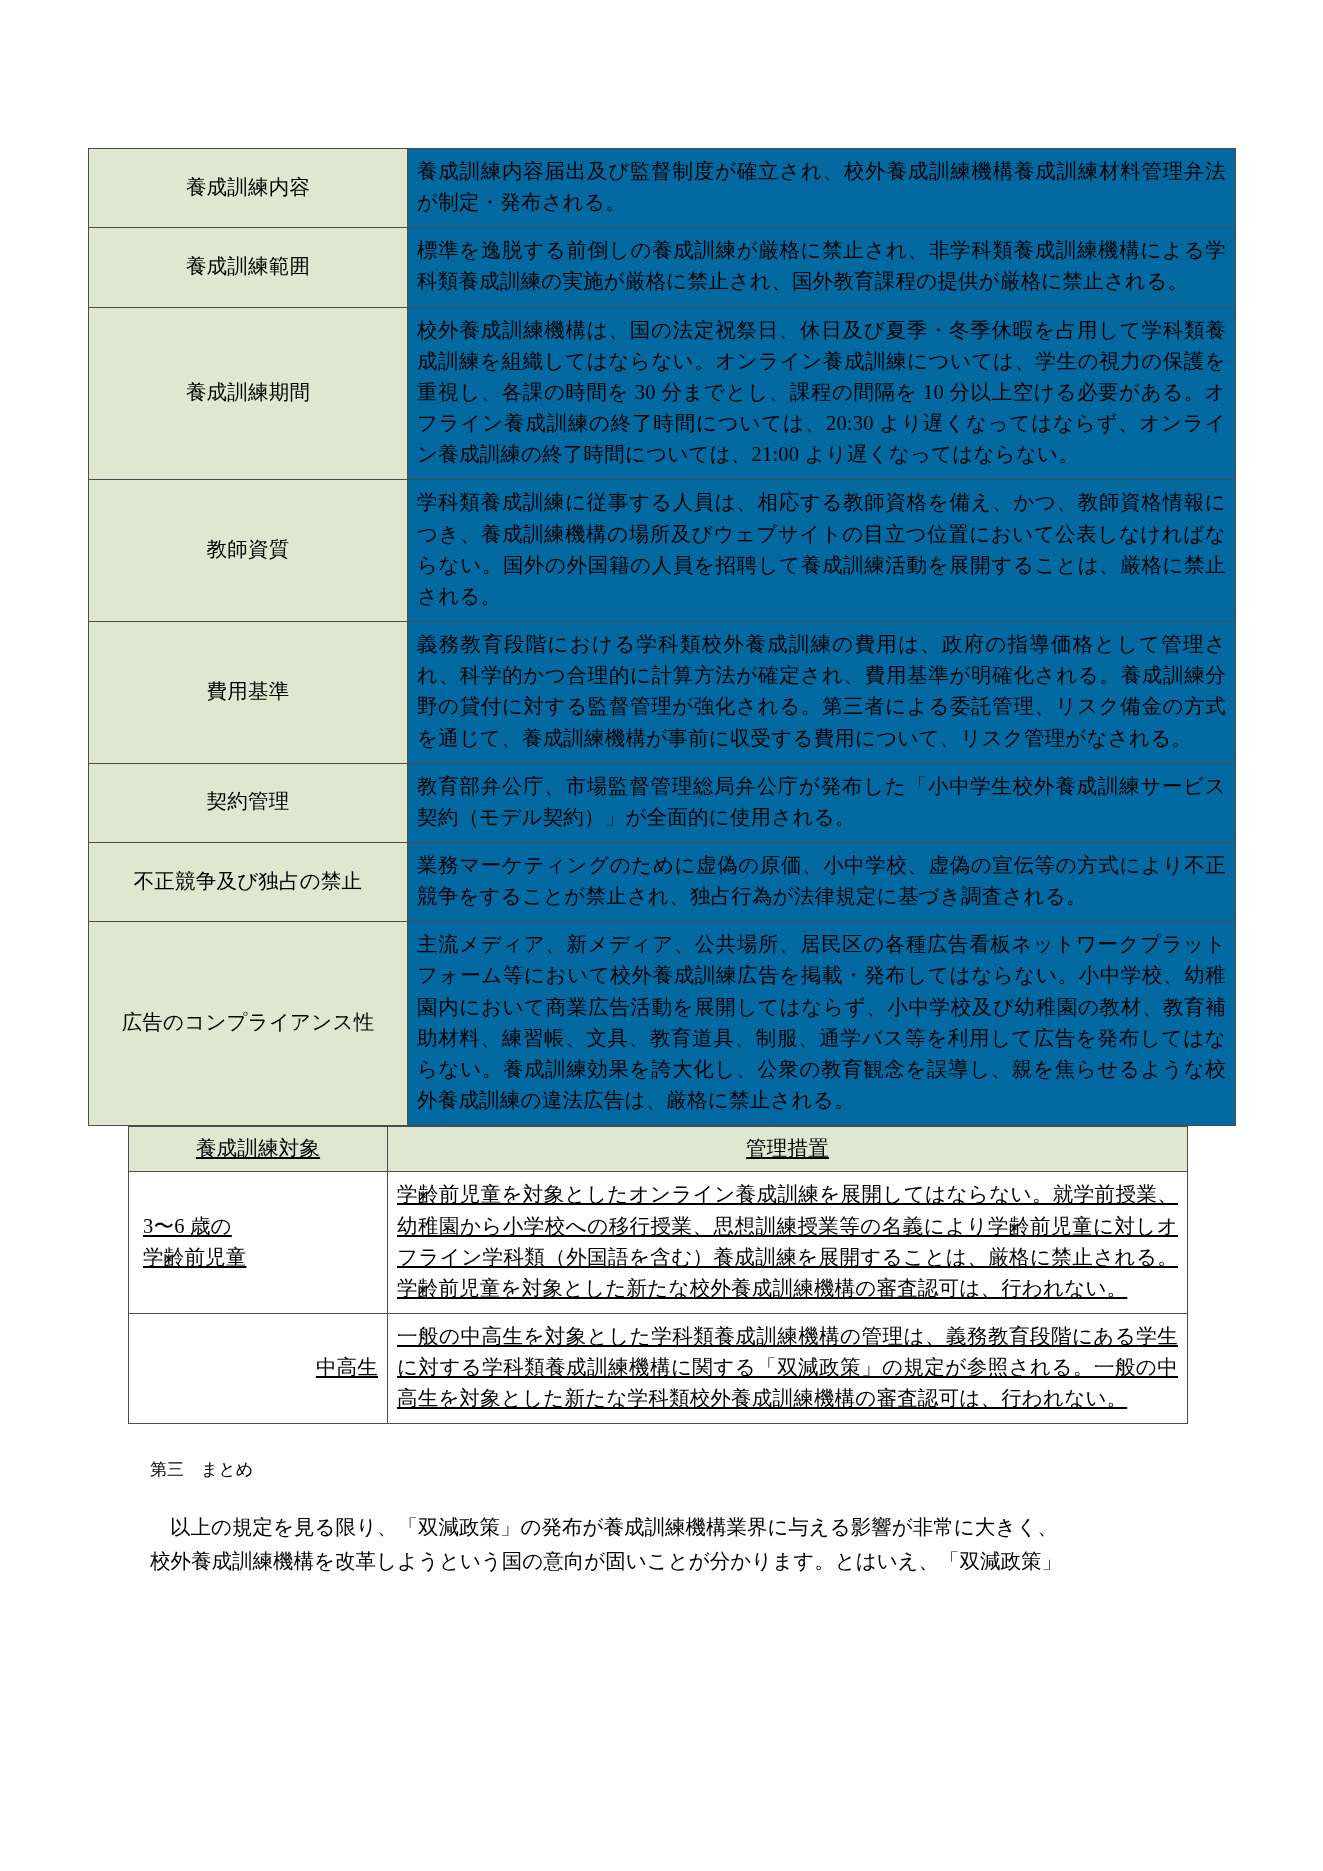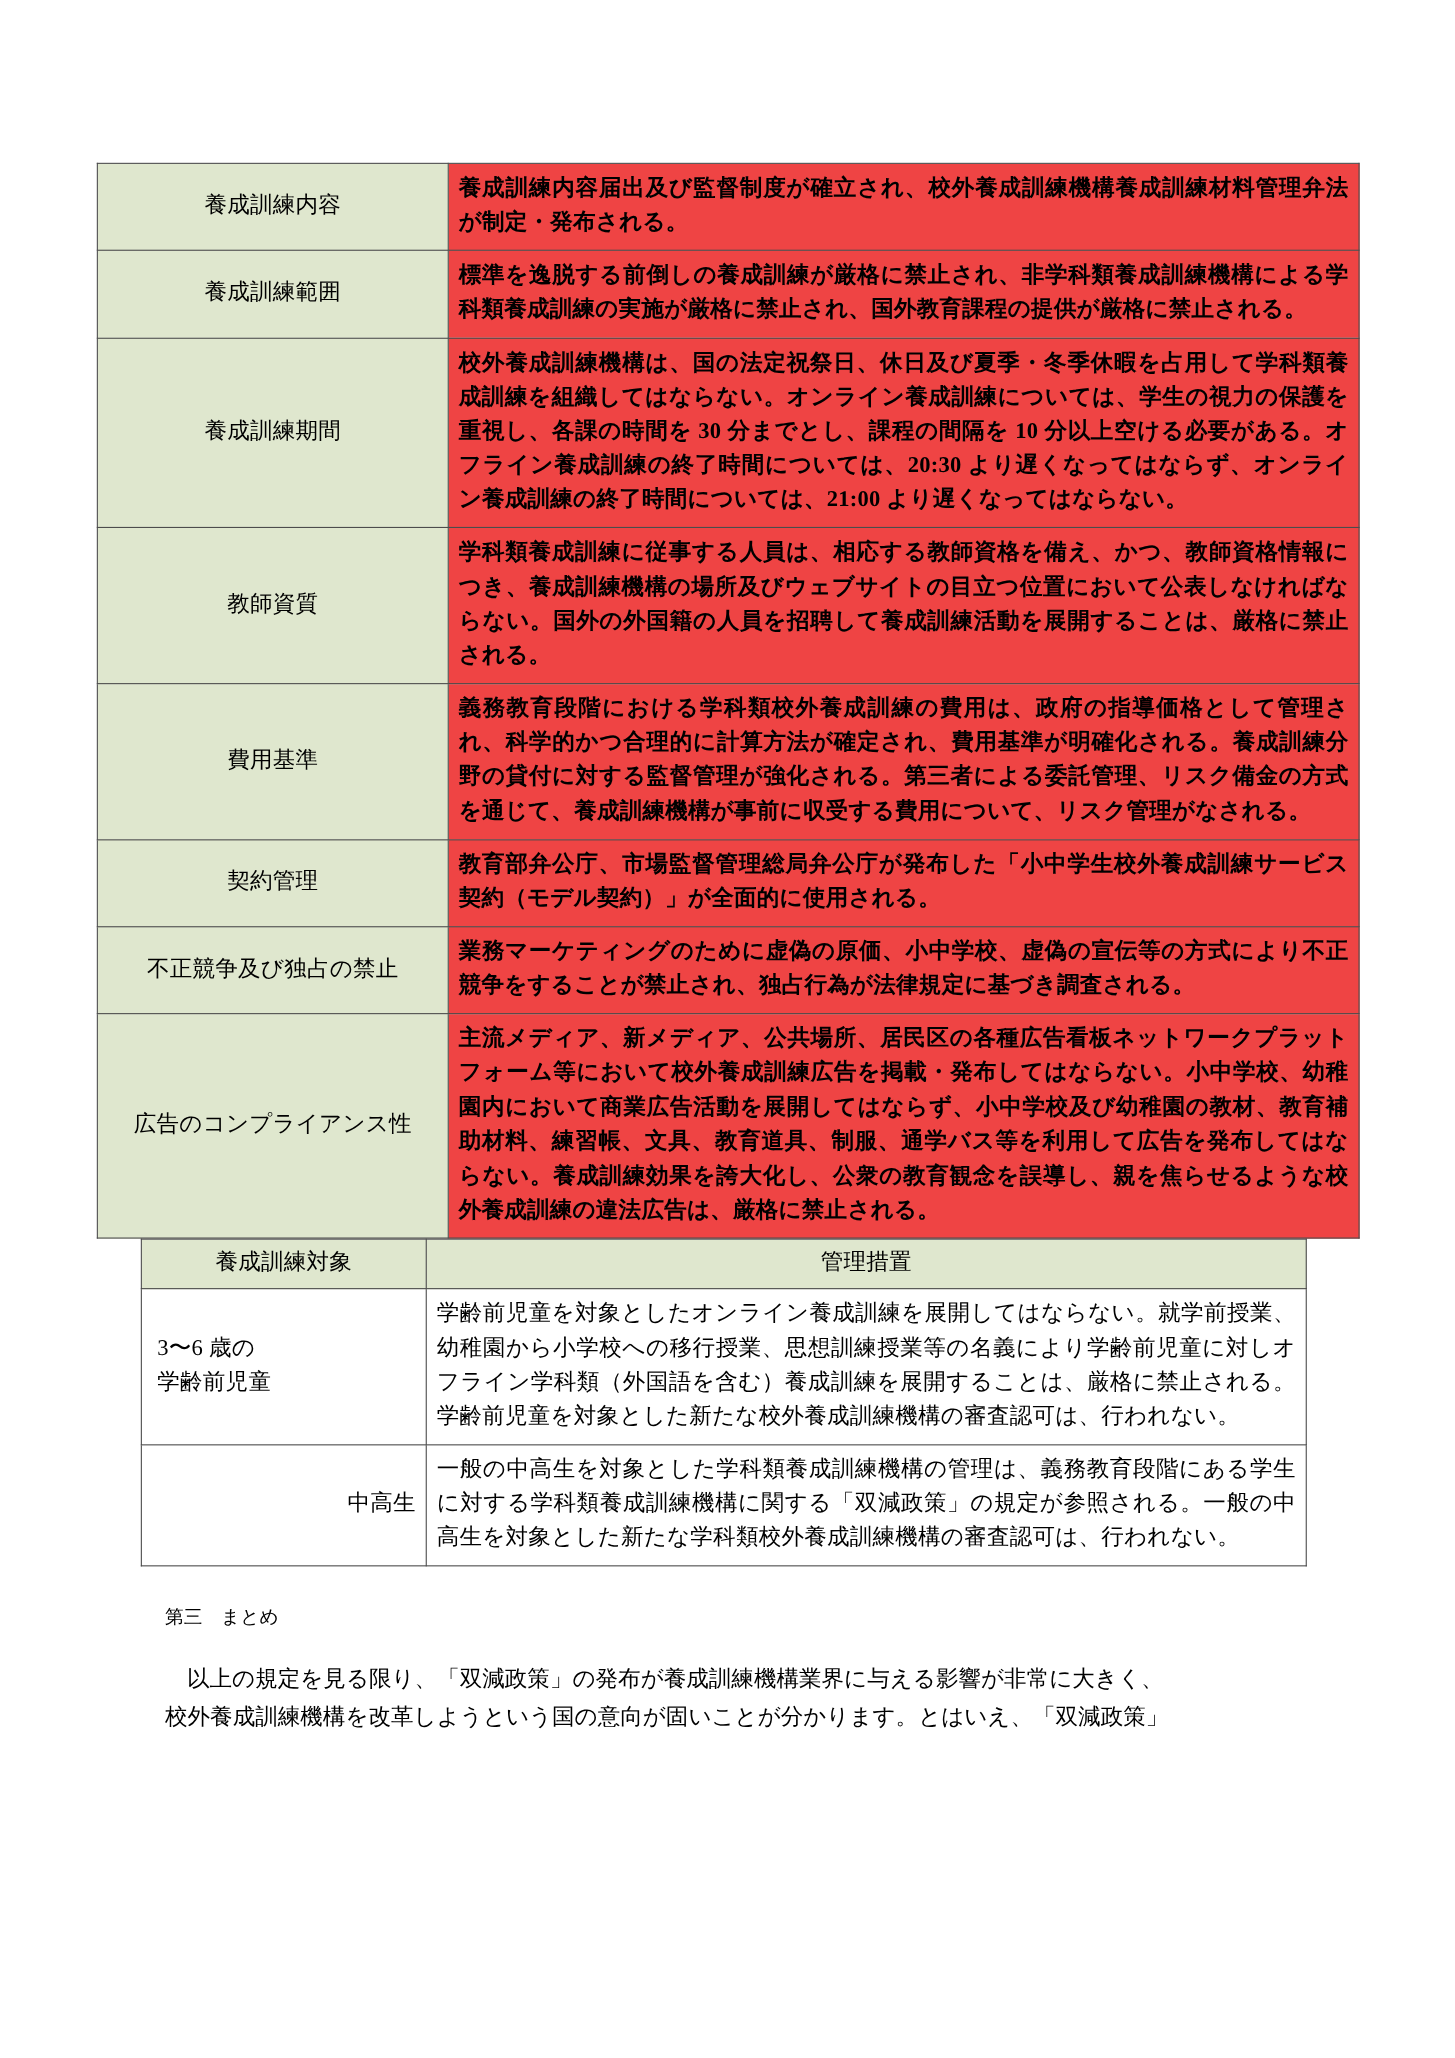--- a/index.html
+++ b/index.html
@@ -52,10 +52,9 @@
     padding-right: 4px;
   }
   .t1 .body-cell {
-    background: #ef4444;
+    background: #0369a1;
     text-align: justify;
     text-justify: inter-ideograph;
-    font-weight: bold;
   }
 
   

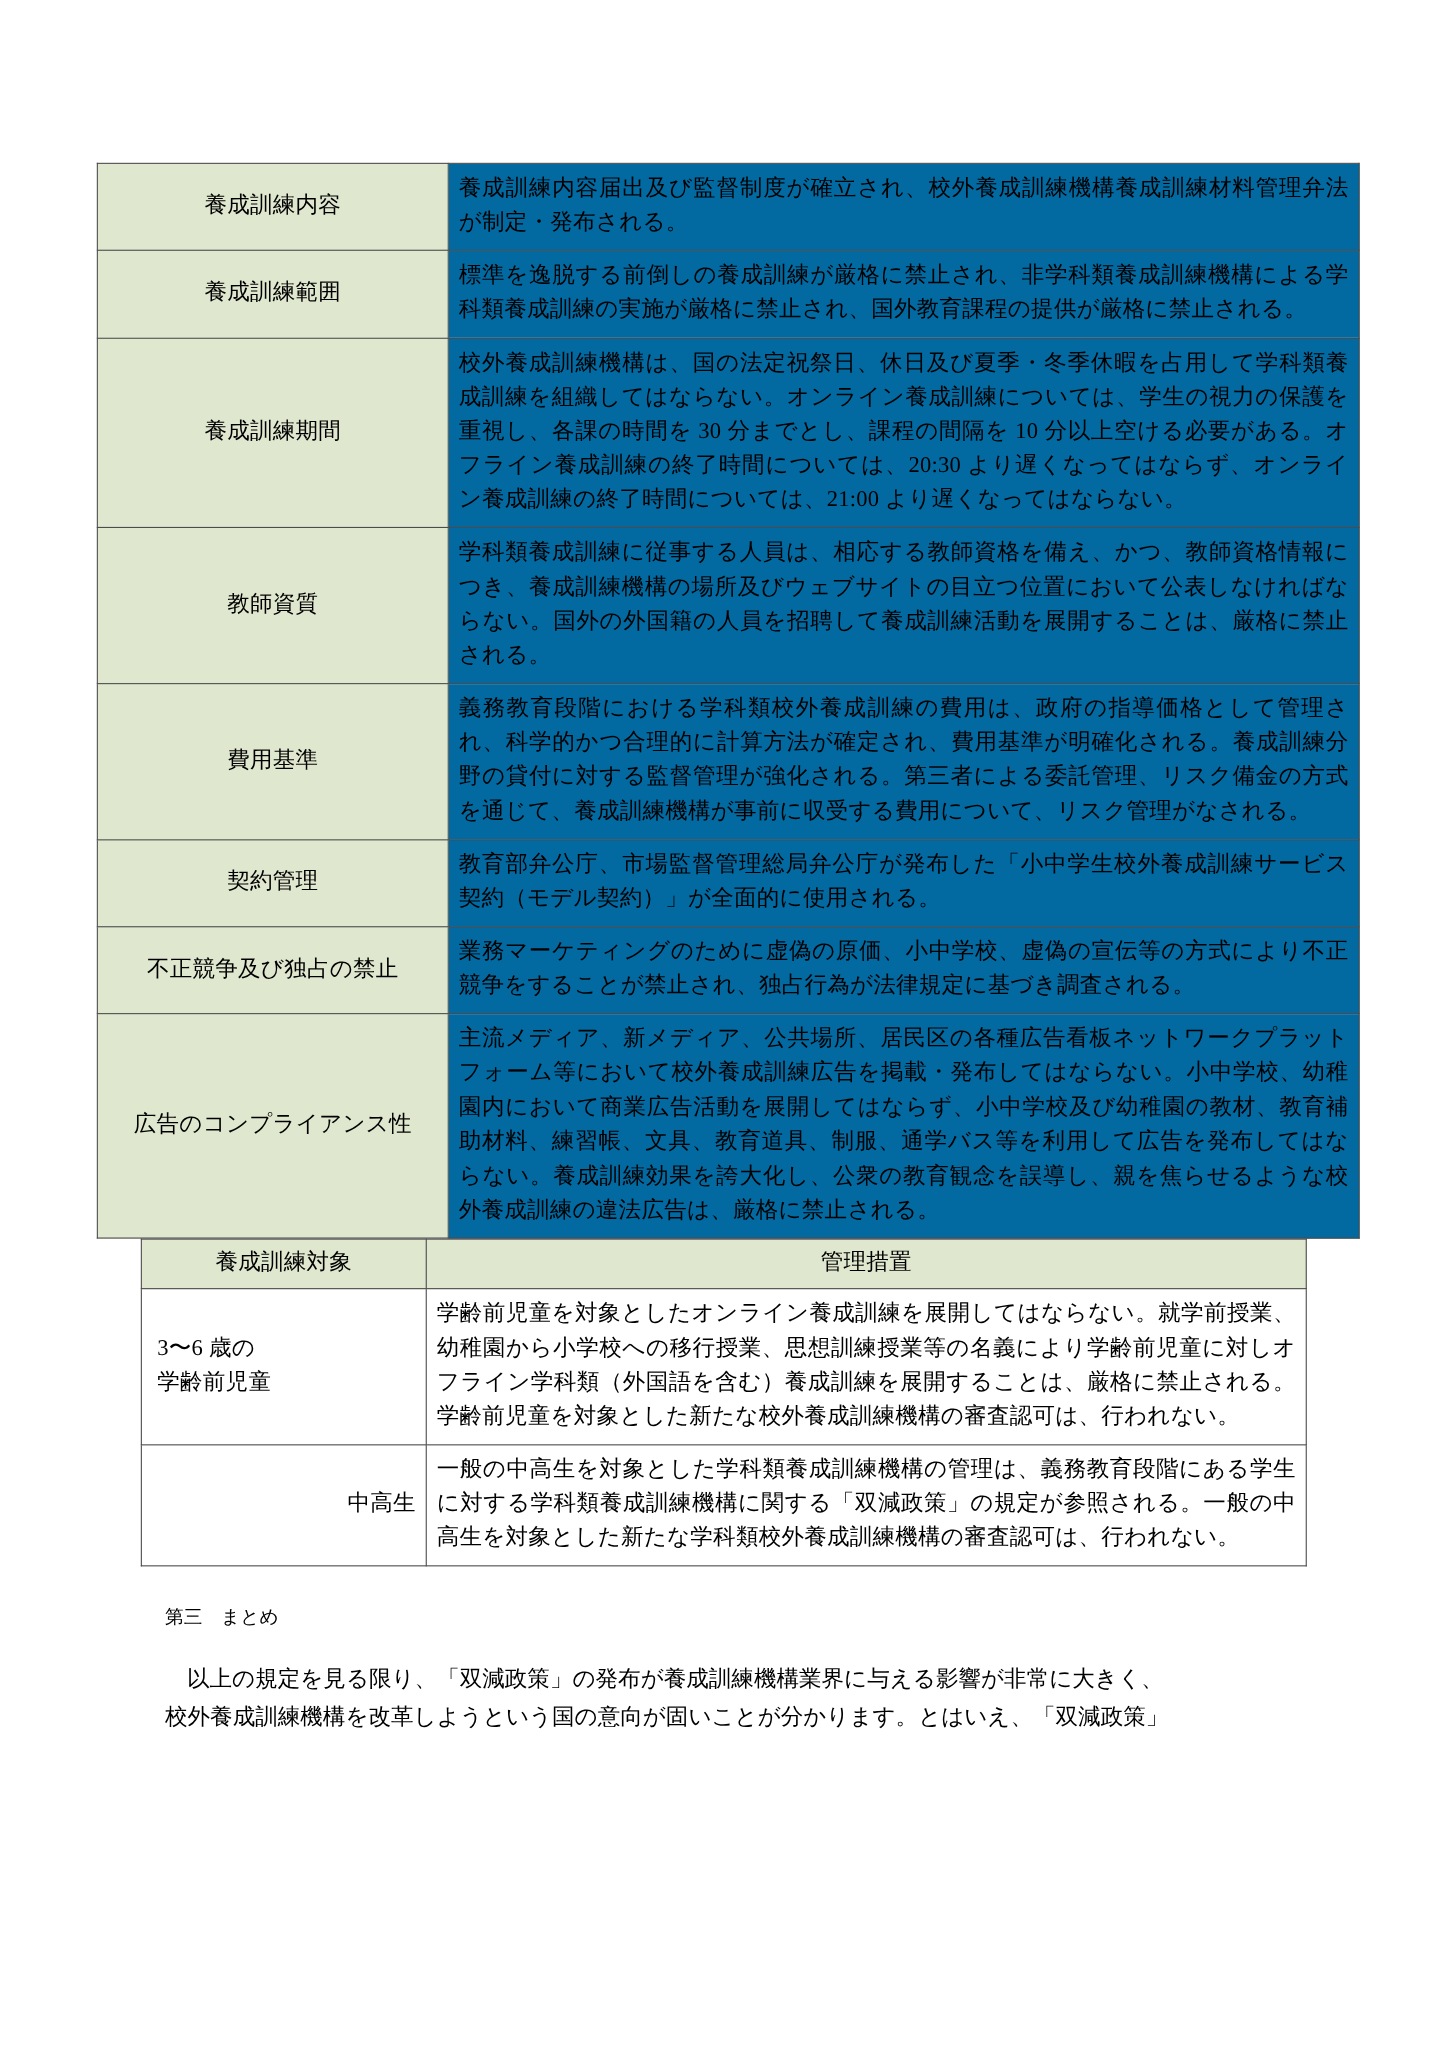--- a/index.html
+++ b/index.html
@@ -69,6 +69,7 @@
   table.t2 {
     width: 1060px;
     margin-left: 40px;
+    text-decoration: underline;
   }
   .t2 thead th {
     background: #dfe7ce;

